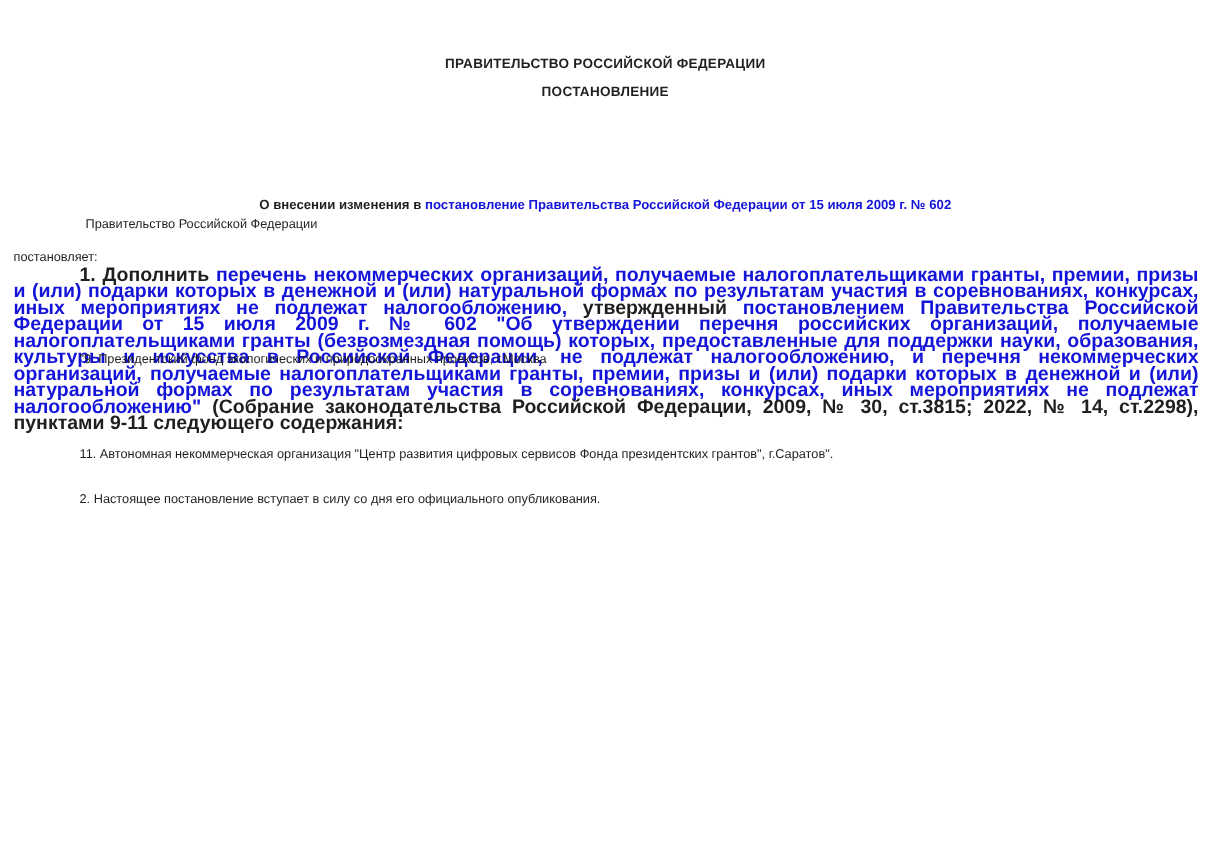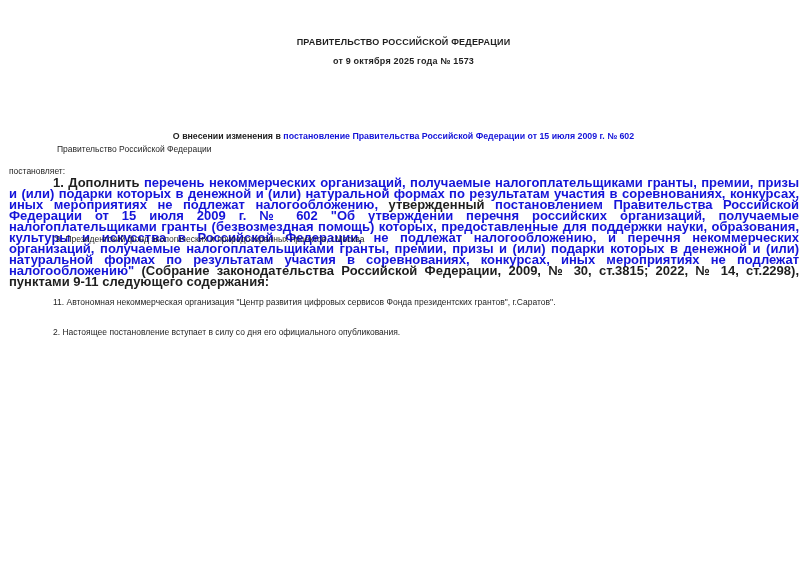--- a/index.html
+++ b/index.html
@@ -79,6 +79,7 @@
 
   <div class="centered hdr">
     <div>ПРАВИТЕЛЬСТВО РОССИЙСКОЙ ФЕДЕРАЦИИ</div>
+    <div>ПОСТАНОВЛЕНИЕ</div>
     <div>от 9 октября 2025 года № 1573</div>
   </div>
 

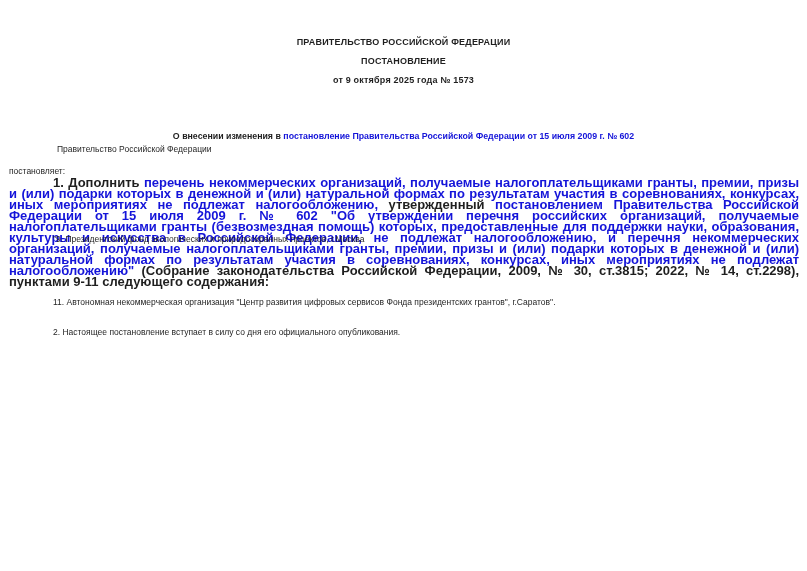--- a/index.html
+++ b/index.html
@@ -80,7 +80,6 @@
   <div class="centered hdr">
     <div>ПРАВИТЕЛЬСТВО РОССИЙСКОЙ ФЕДЕРАЦИИ</div>
     <div>ПОСТАНОВЛЕНИЕ</div>
-    <div>от 9 октября 2025 года № 1573</div>
   </div>
 
   <div class="centered doc-title">

